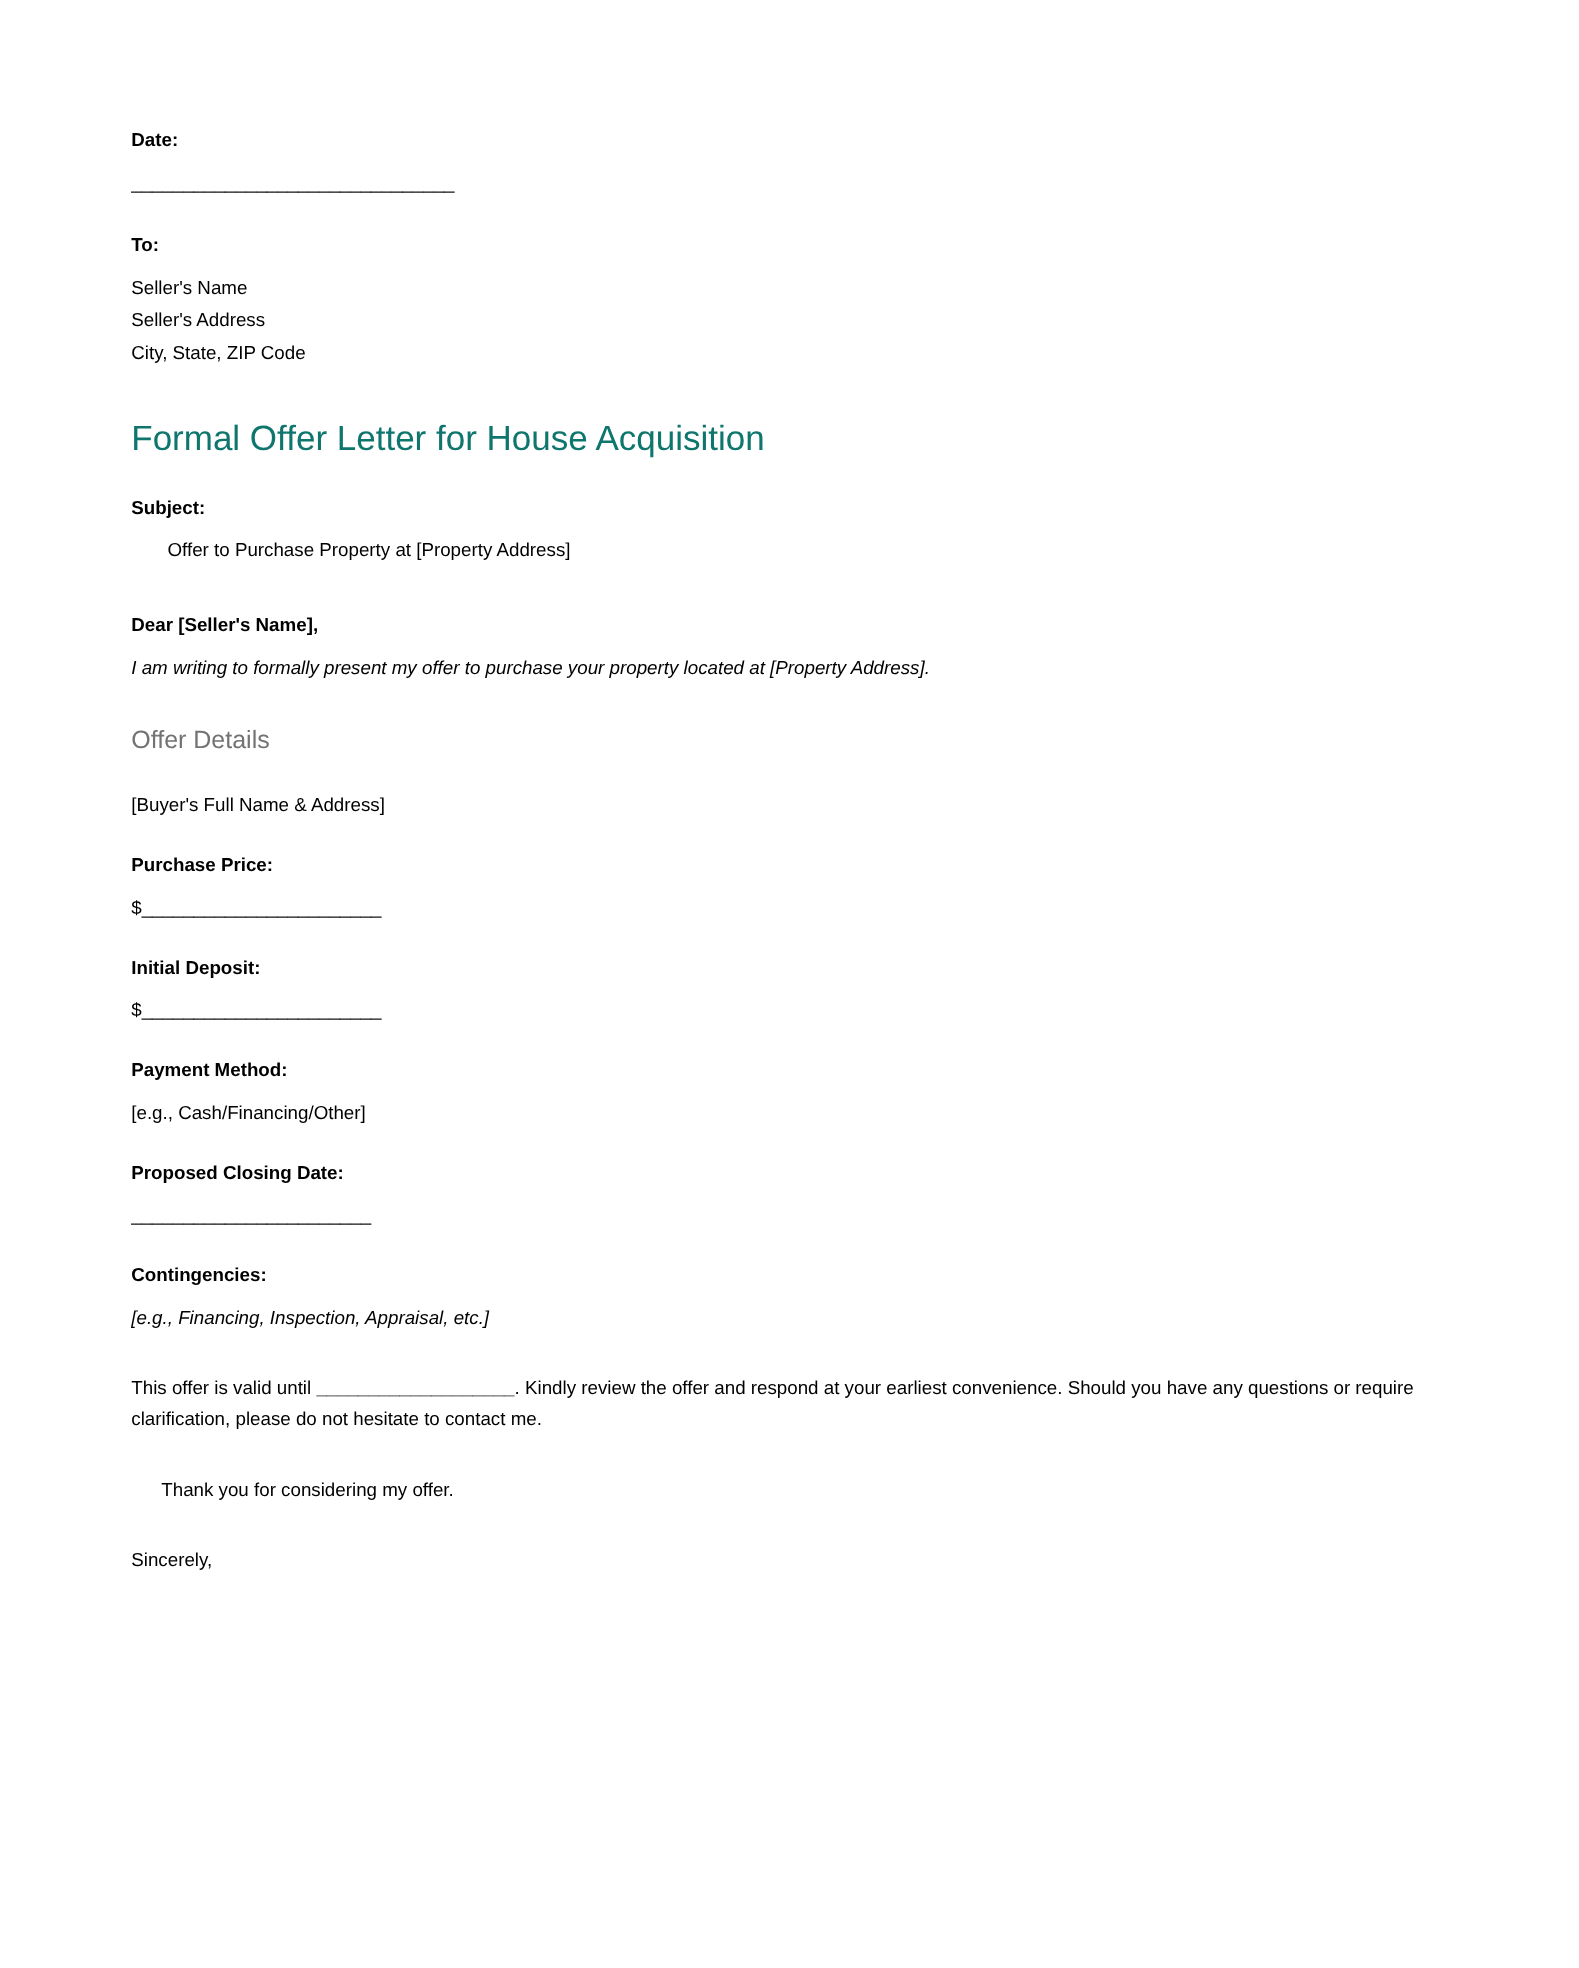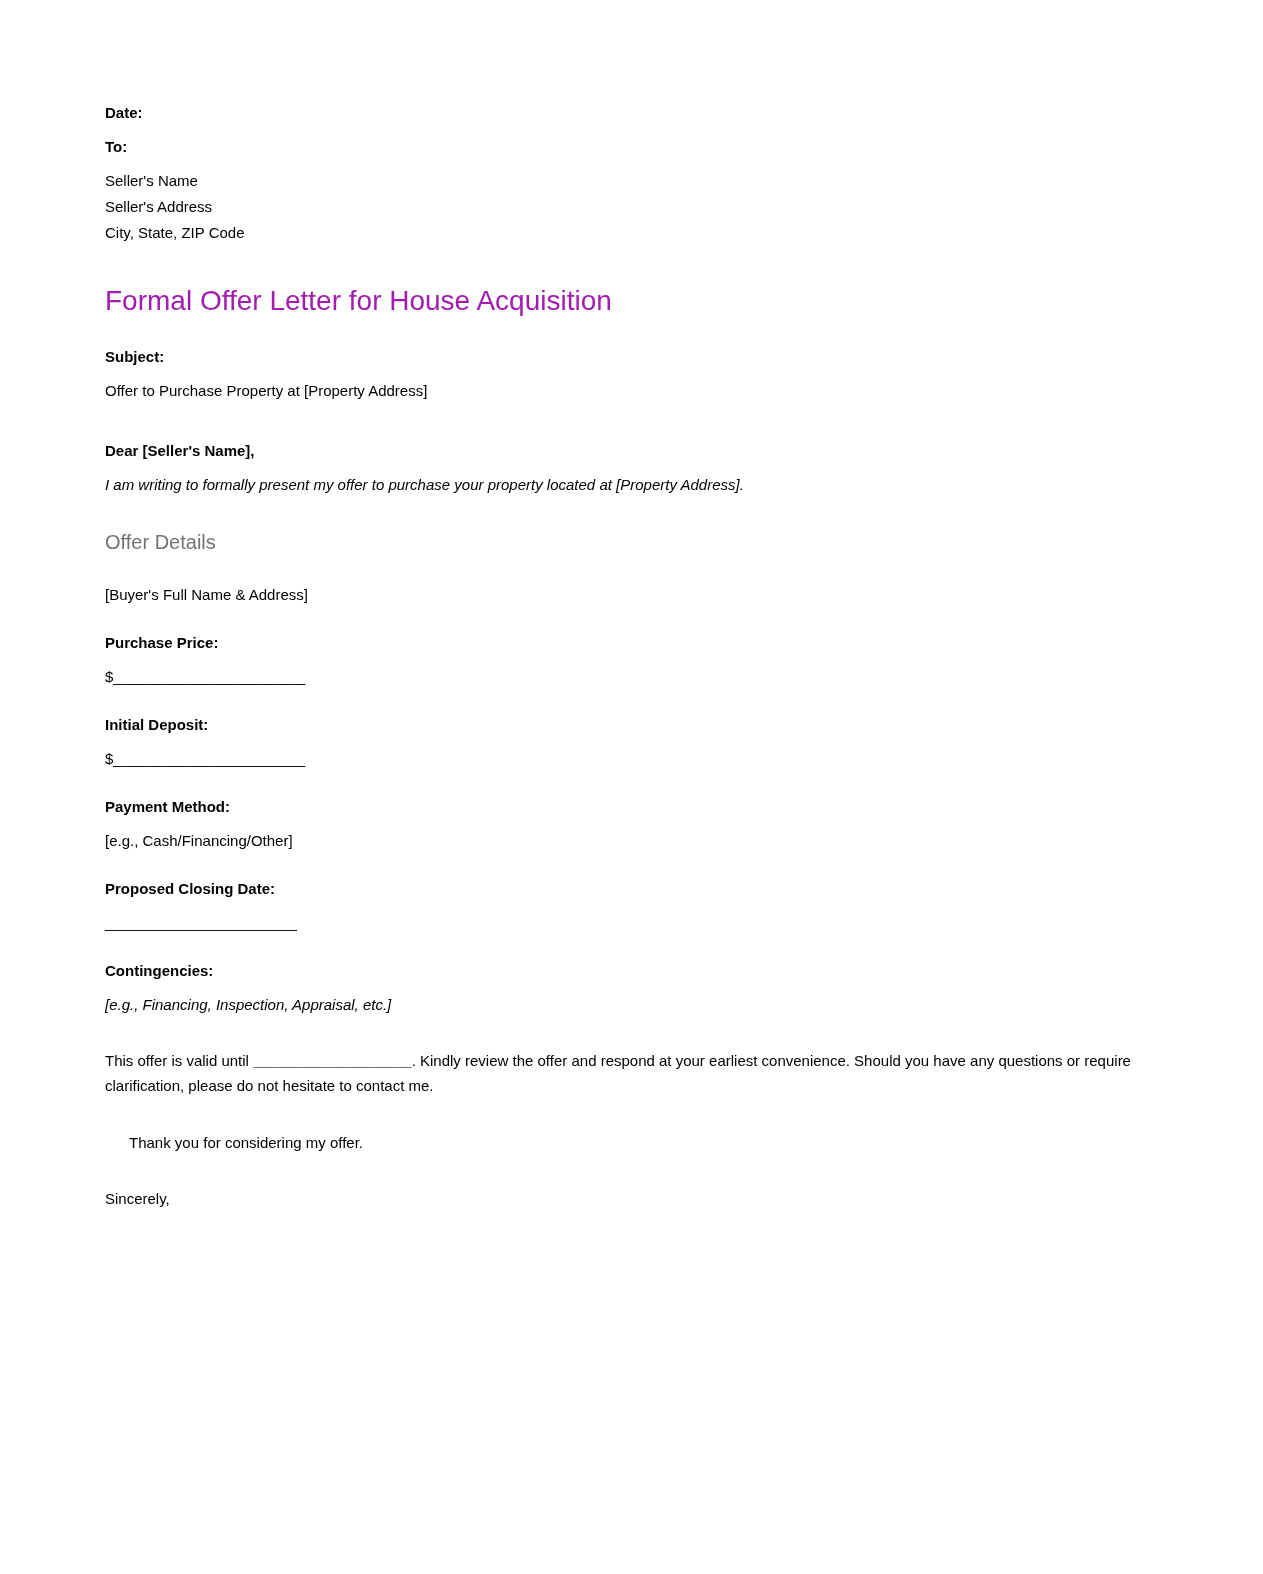--- a/index.html
+++ b/index.html
@@ -67,6 +67,7 @@
 <div class="page">
 
   <p class="label">Date:</p>
+  <p class="blank mb-md">_______________________________</p>
 
   <p class="label">To:</p>
   <div class="recipient-block">

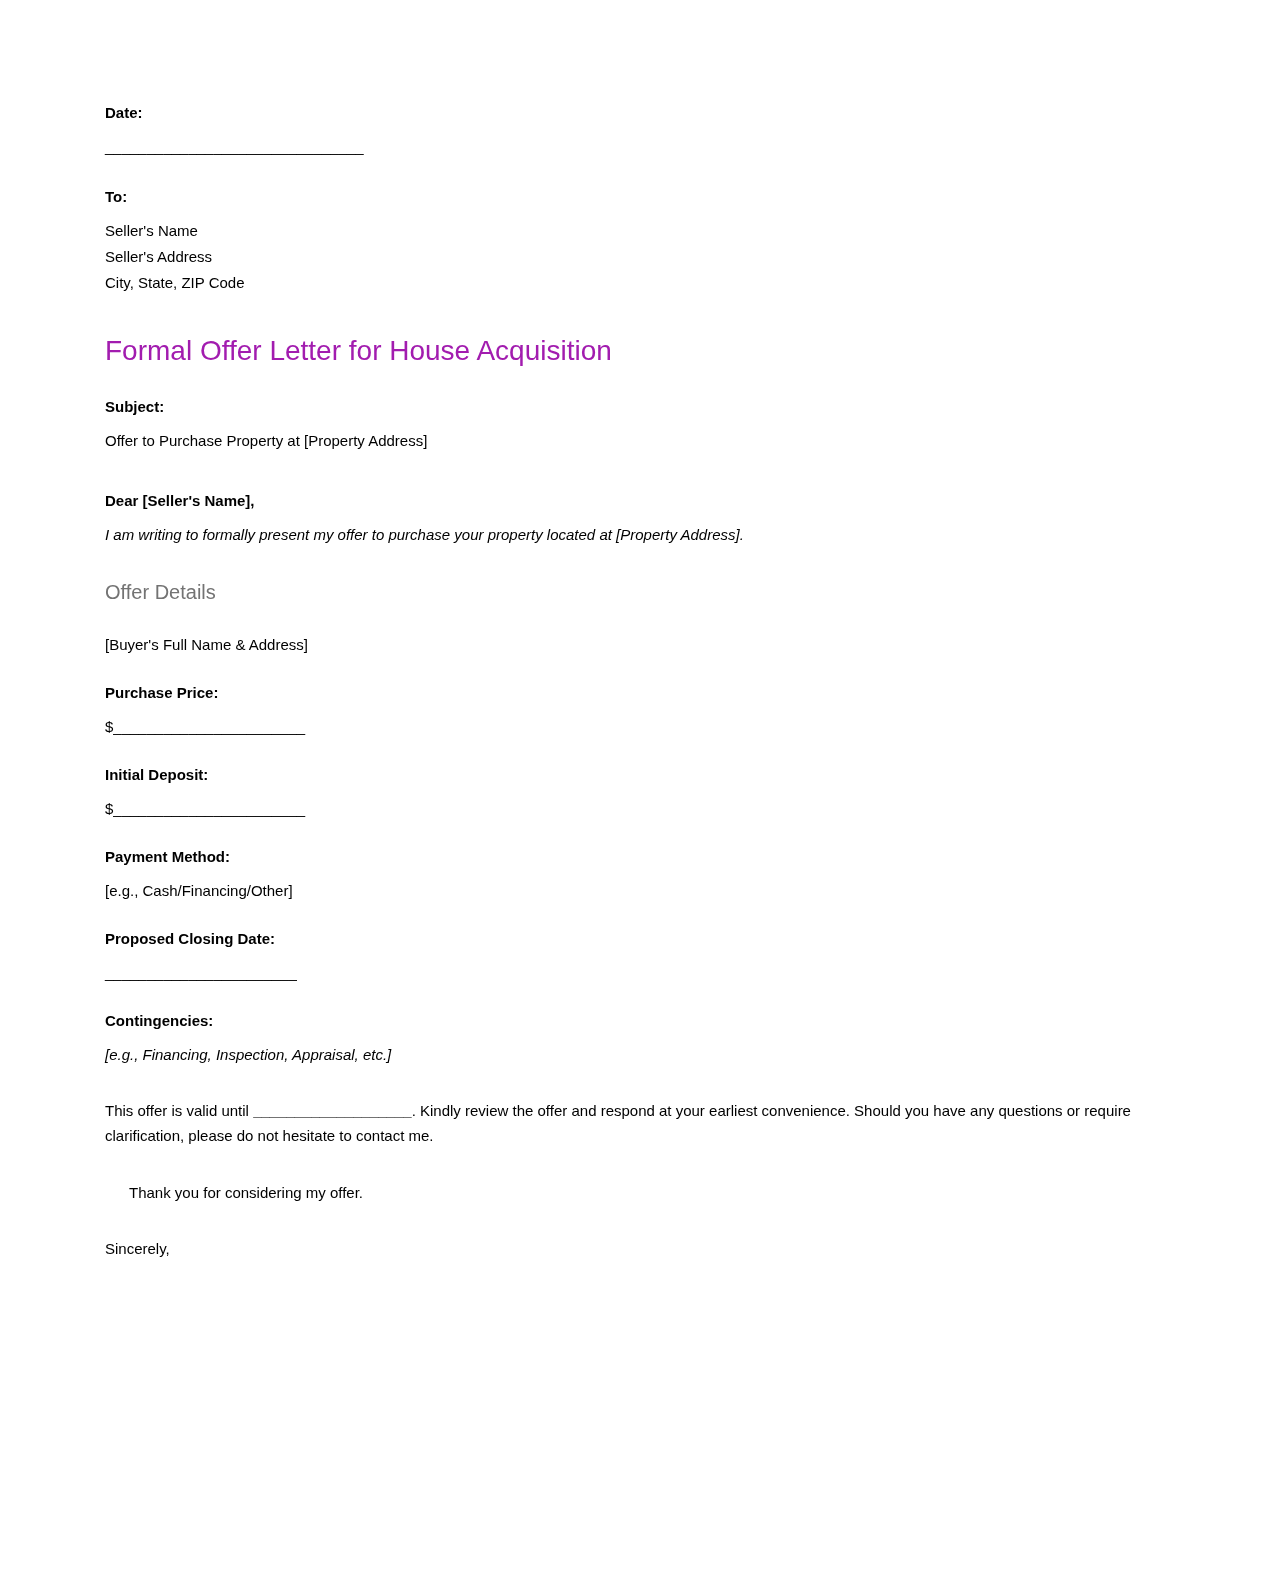--- a/index.html
+++ b/index.html
@@ -42,7 +42,7 @@
     font-size: 28px;
     line-height: 38px;
     font-weight: 400;
-    color: #a21caf;
+    color: #0f766e;
   }
   h2.section-heading {
     margin: 0 0 26px 0;

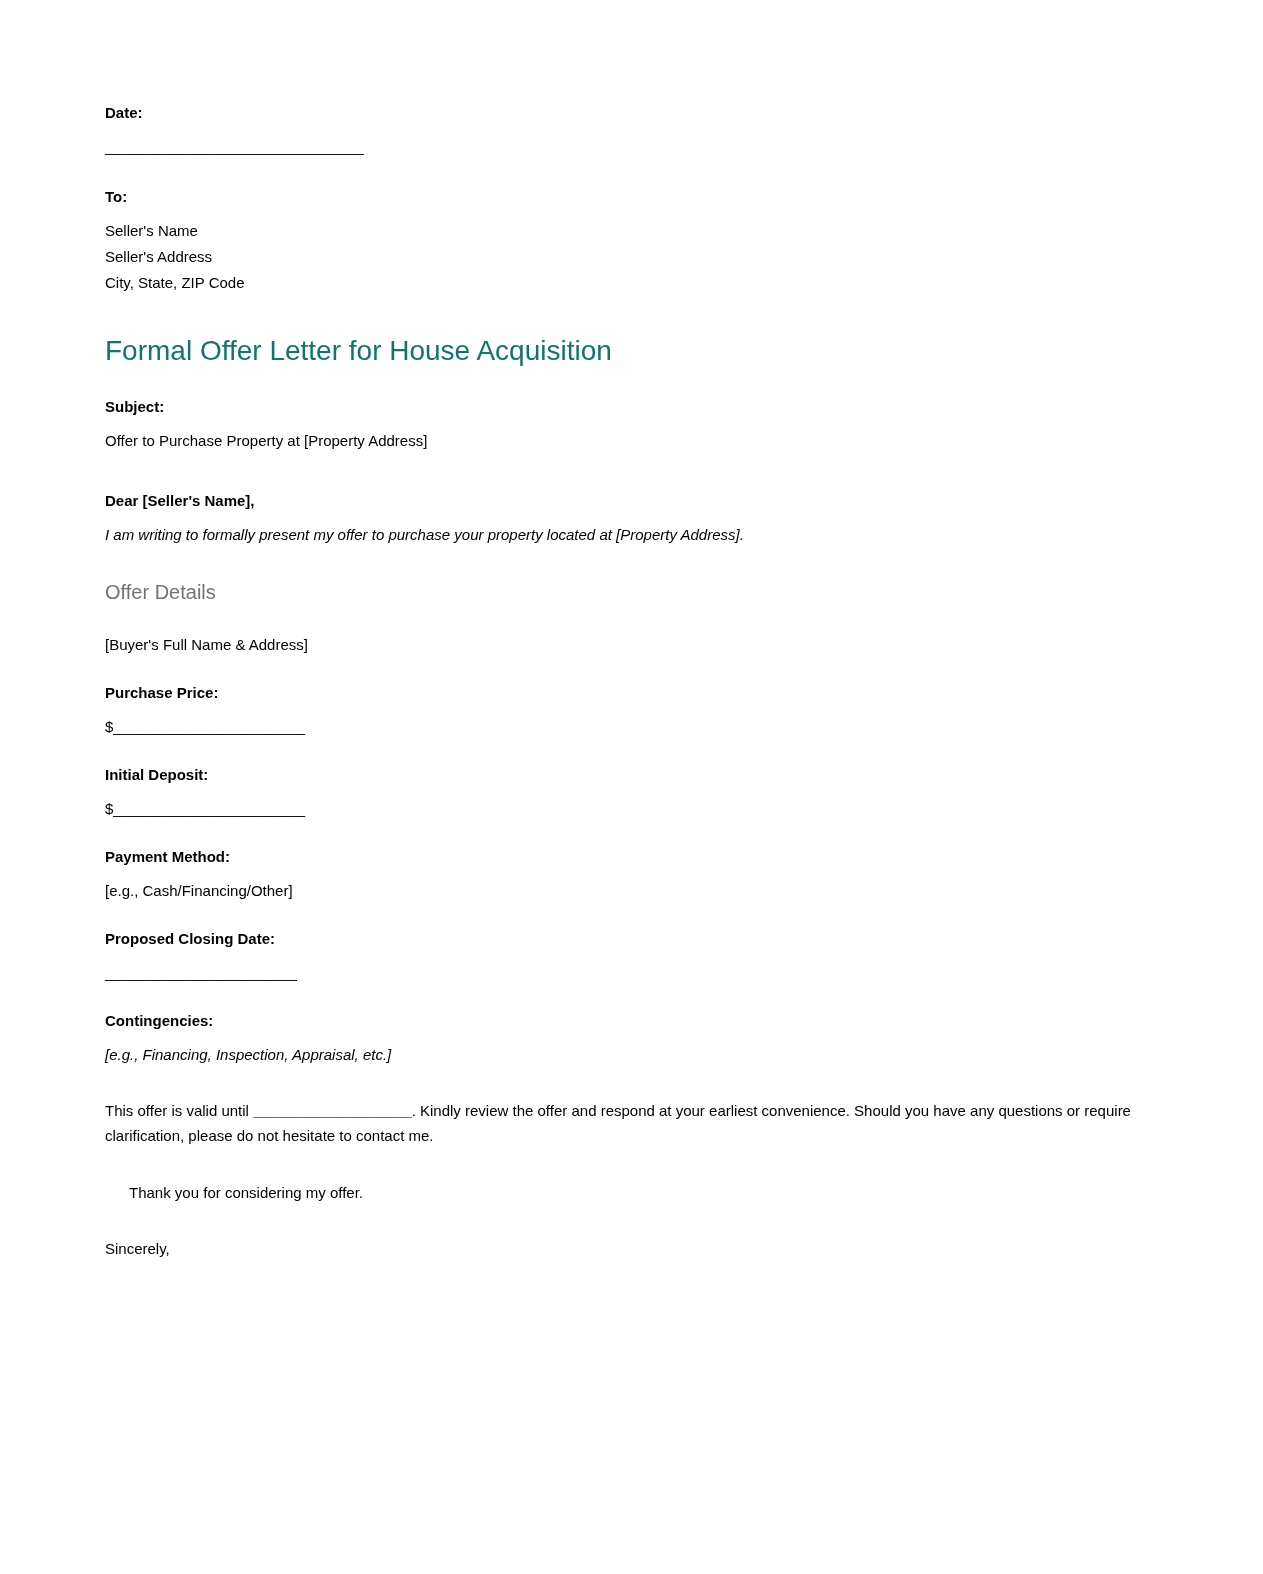--- a/index.html
+++ b/index.html
@@ -34,7 +34,7 @@
   .mb-sm  { margin-bottom: 23px; }
   .mb-md  { margin-bottom: 25px; }
   .mb-lg  { margin-bottom: 31px; font-style: italic; }
-  .mb-xl  { margin-bottom: 35px; }
+  .mb-xl  { margin-bottom: 35px; margin-left: 29px; }
   .recipient-block { margin-bottom: 36px; }
   .recipient-block p { line-height: 26px; }
   h1.doc-title {

